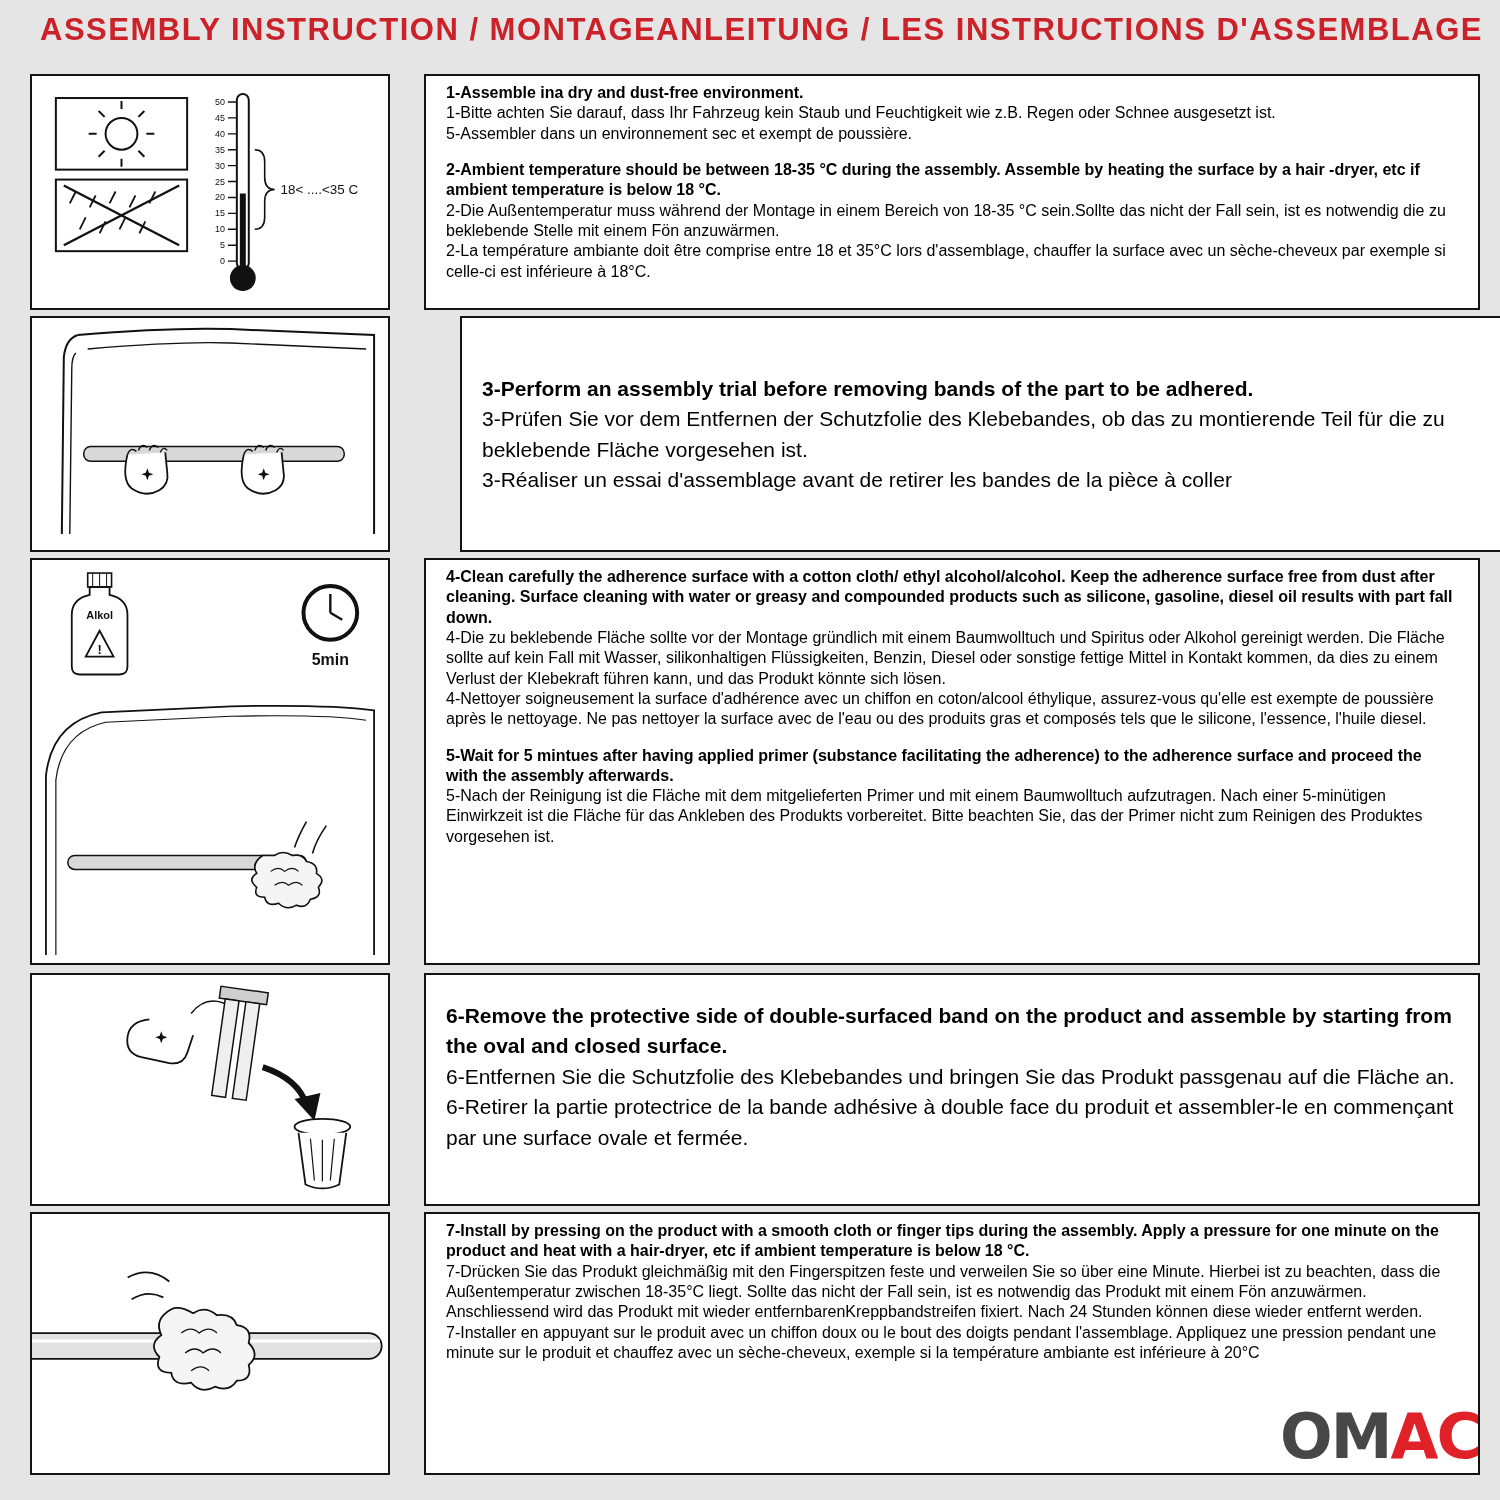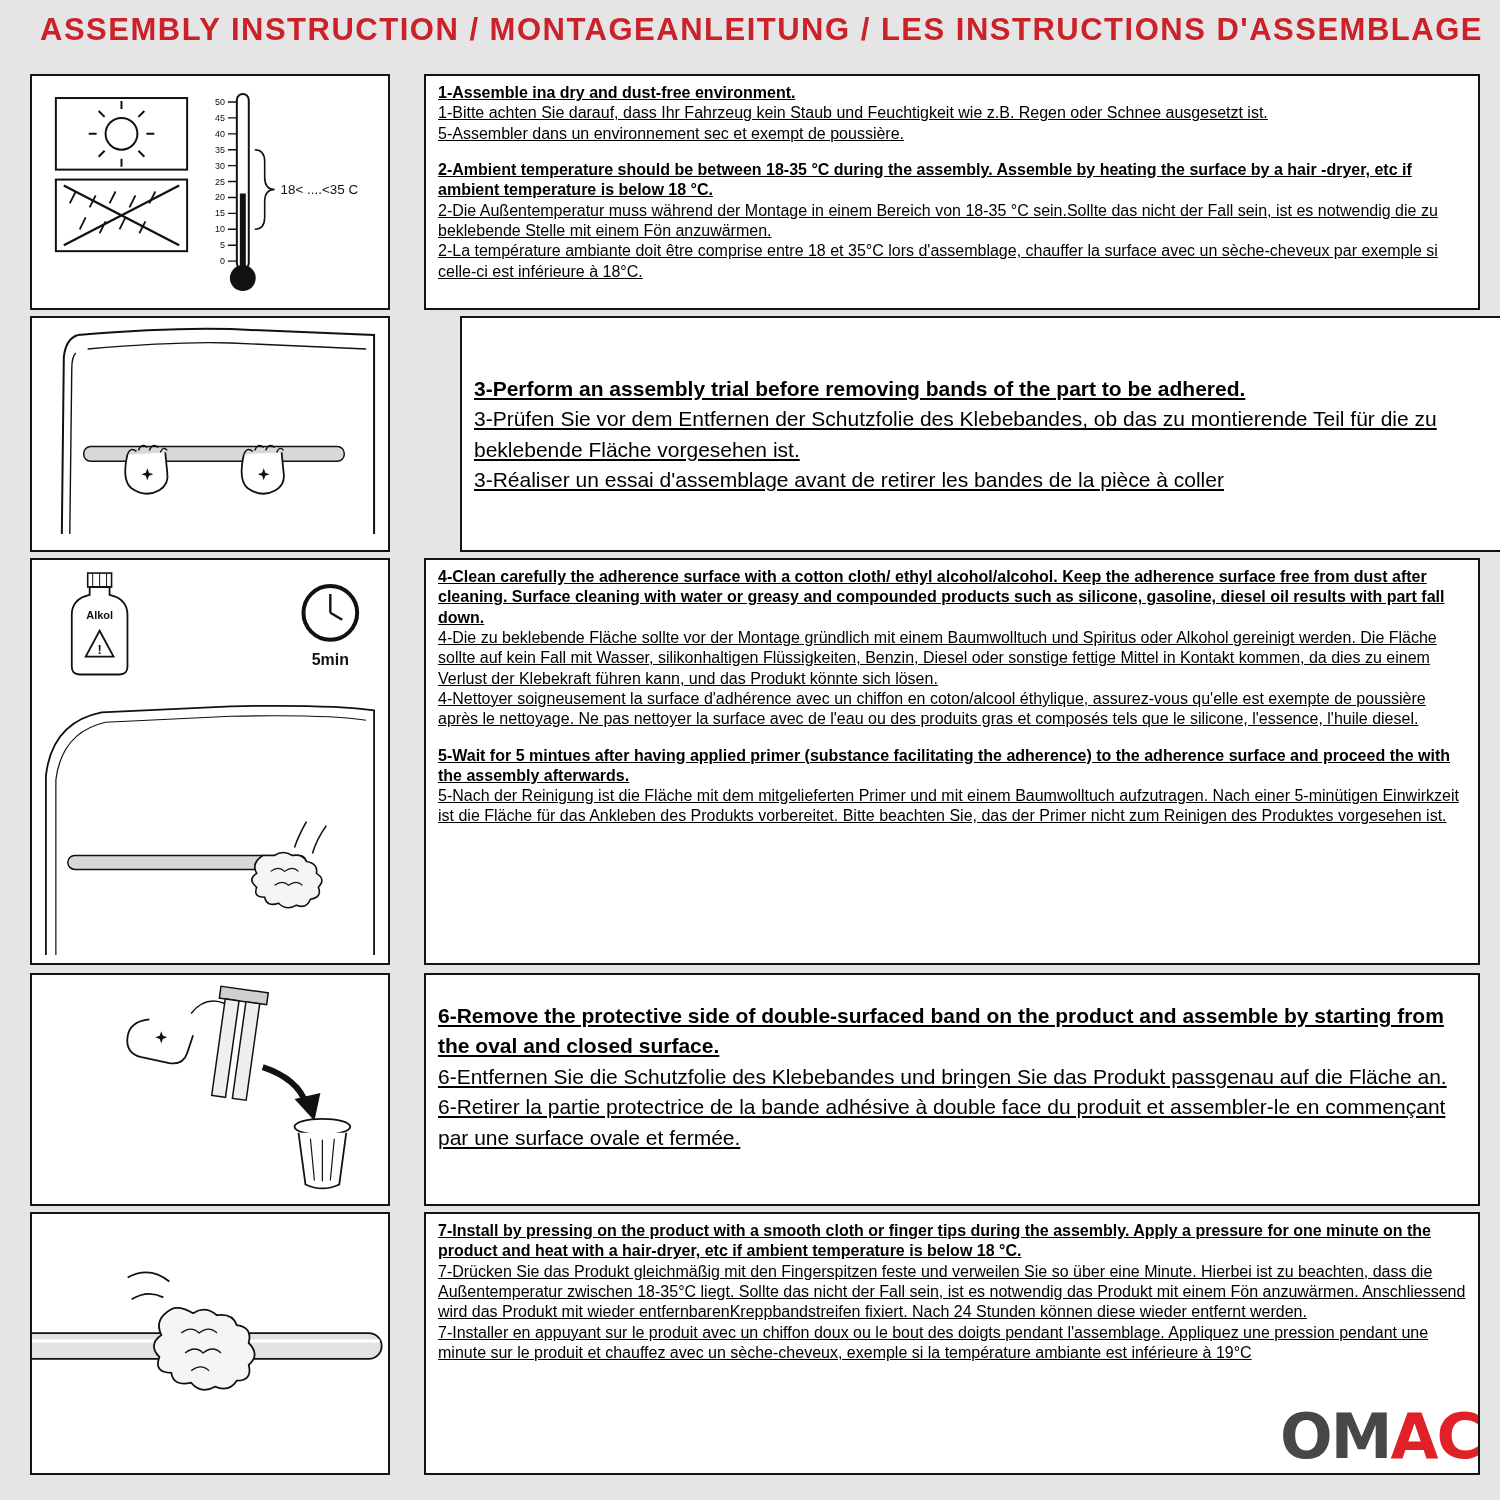--- a/index.html
+++ b/index.html
@@ -31,7 +31,7 @@
   }
   .illus { display:flex; align-items:center; justify-content:flex-start; }
   .illus svg { width:100%; height:100%; }
-  .txt { padding: 7px 12px; text-decoration: underline; }
+  .txt { padding: 7px 20px; }
   .txt p { margin: 0; }
   .sm p { font-size: 16px; line-height: 1.27; }
   .lg p { font-size: 21px; line-height: 1.45; }

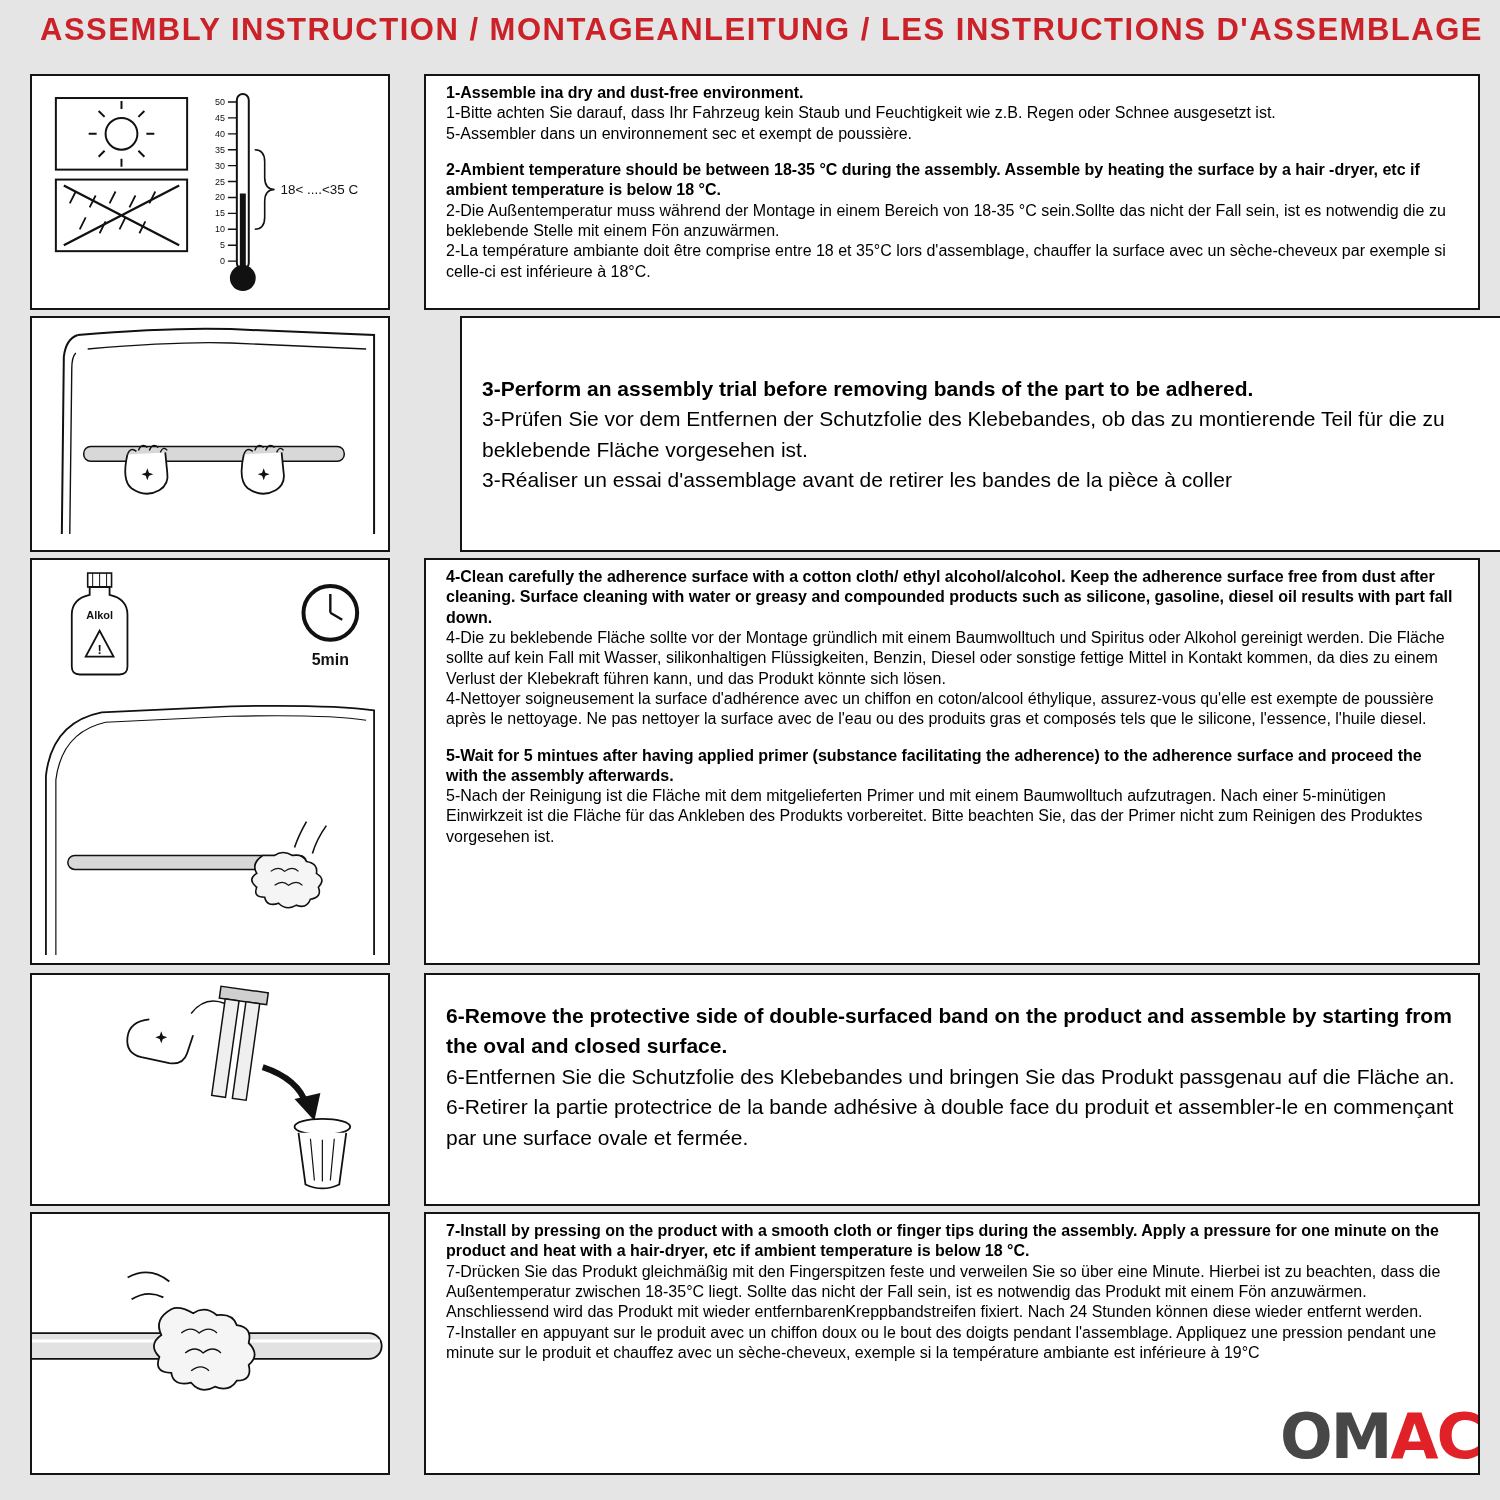--- a/index.html
+++ b/index.html
@@ -223,7 +223,7 @@
   <div id="r5-text" class="box txt sm">
     <p class="b">7-Install by pressing on the product with a smooth cloth or finger tips during the assembly. Apply a pressure for one minute on the product and heat with a hair-dryer, etc if ambient temperature is below 18 °C.</p>
     <p>7-Drücken Sie das Produkt gleichmäßig mit den Fingerspitzen feste und verweilen Sie so über eine Minute. Hierbei ist zu beachten, dass die Außentemperatur zwischen 18-35°C liegt. Sollte das nicht der Fall sein, ist es notwendig das Produkt mit einem Fön anzuwärmen. Anschliessend wird das Produkt mit wieder entfernbarenKreppbandstreifen fixiert. Nach 24 Stunden können diese wieder entfernt werden.</p>
-    <p>7-Installer en appuyant sur le produit avec un chiffon doux ou le bout des doigts pendant l'assemblage. Appliquez une pression pendant une minute sur le produit et chauffez avec un sèche-cheveux, exemple si la température ambiante est inférieure à 19°C</p>
+    <p>7-Installer en appuyant sur le produit avec un chiffon doux ou le bout des doigts pendant l'assemblage. Appliquez une pression pendant une minute sur le produit et chauffez avec un sèche-cheveux, exemple si la température ambiante est inférieure à 20°C</p>
   </div>
 
   <div class="logo">

